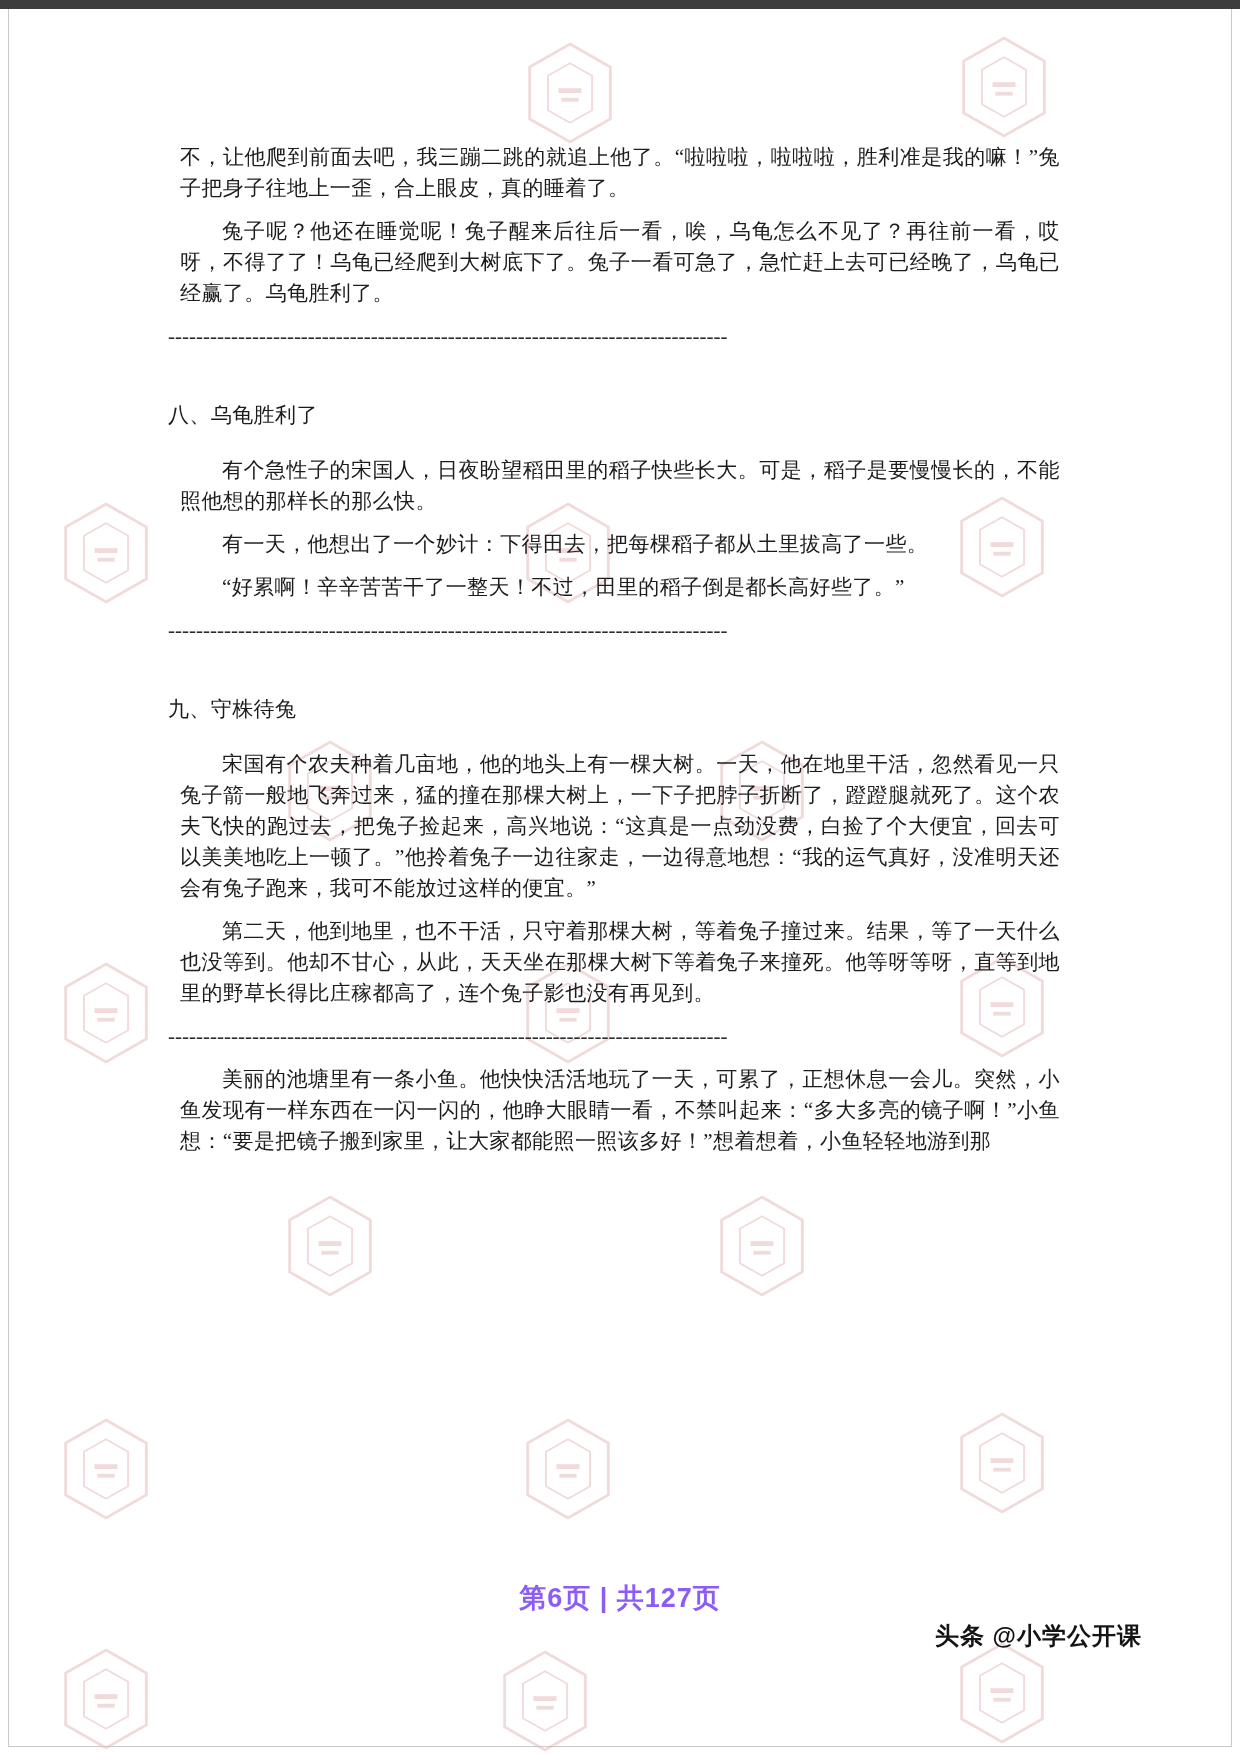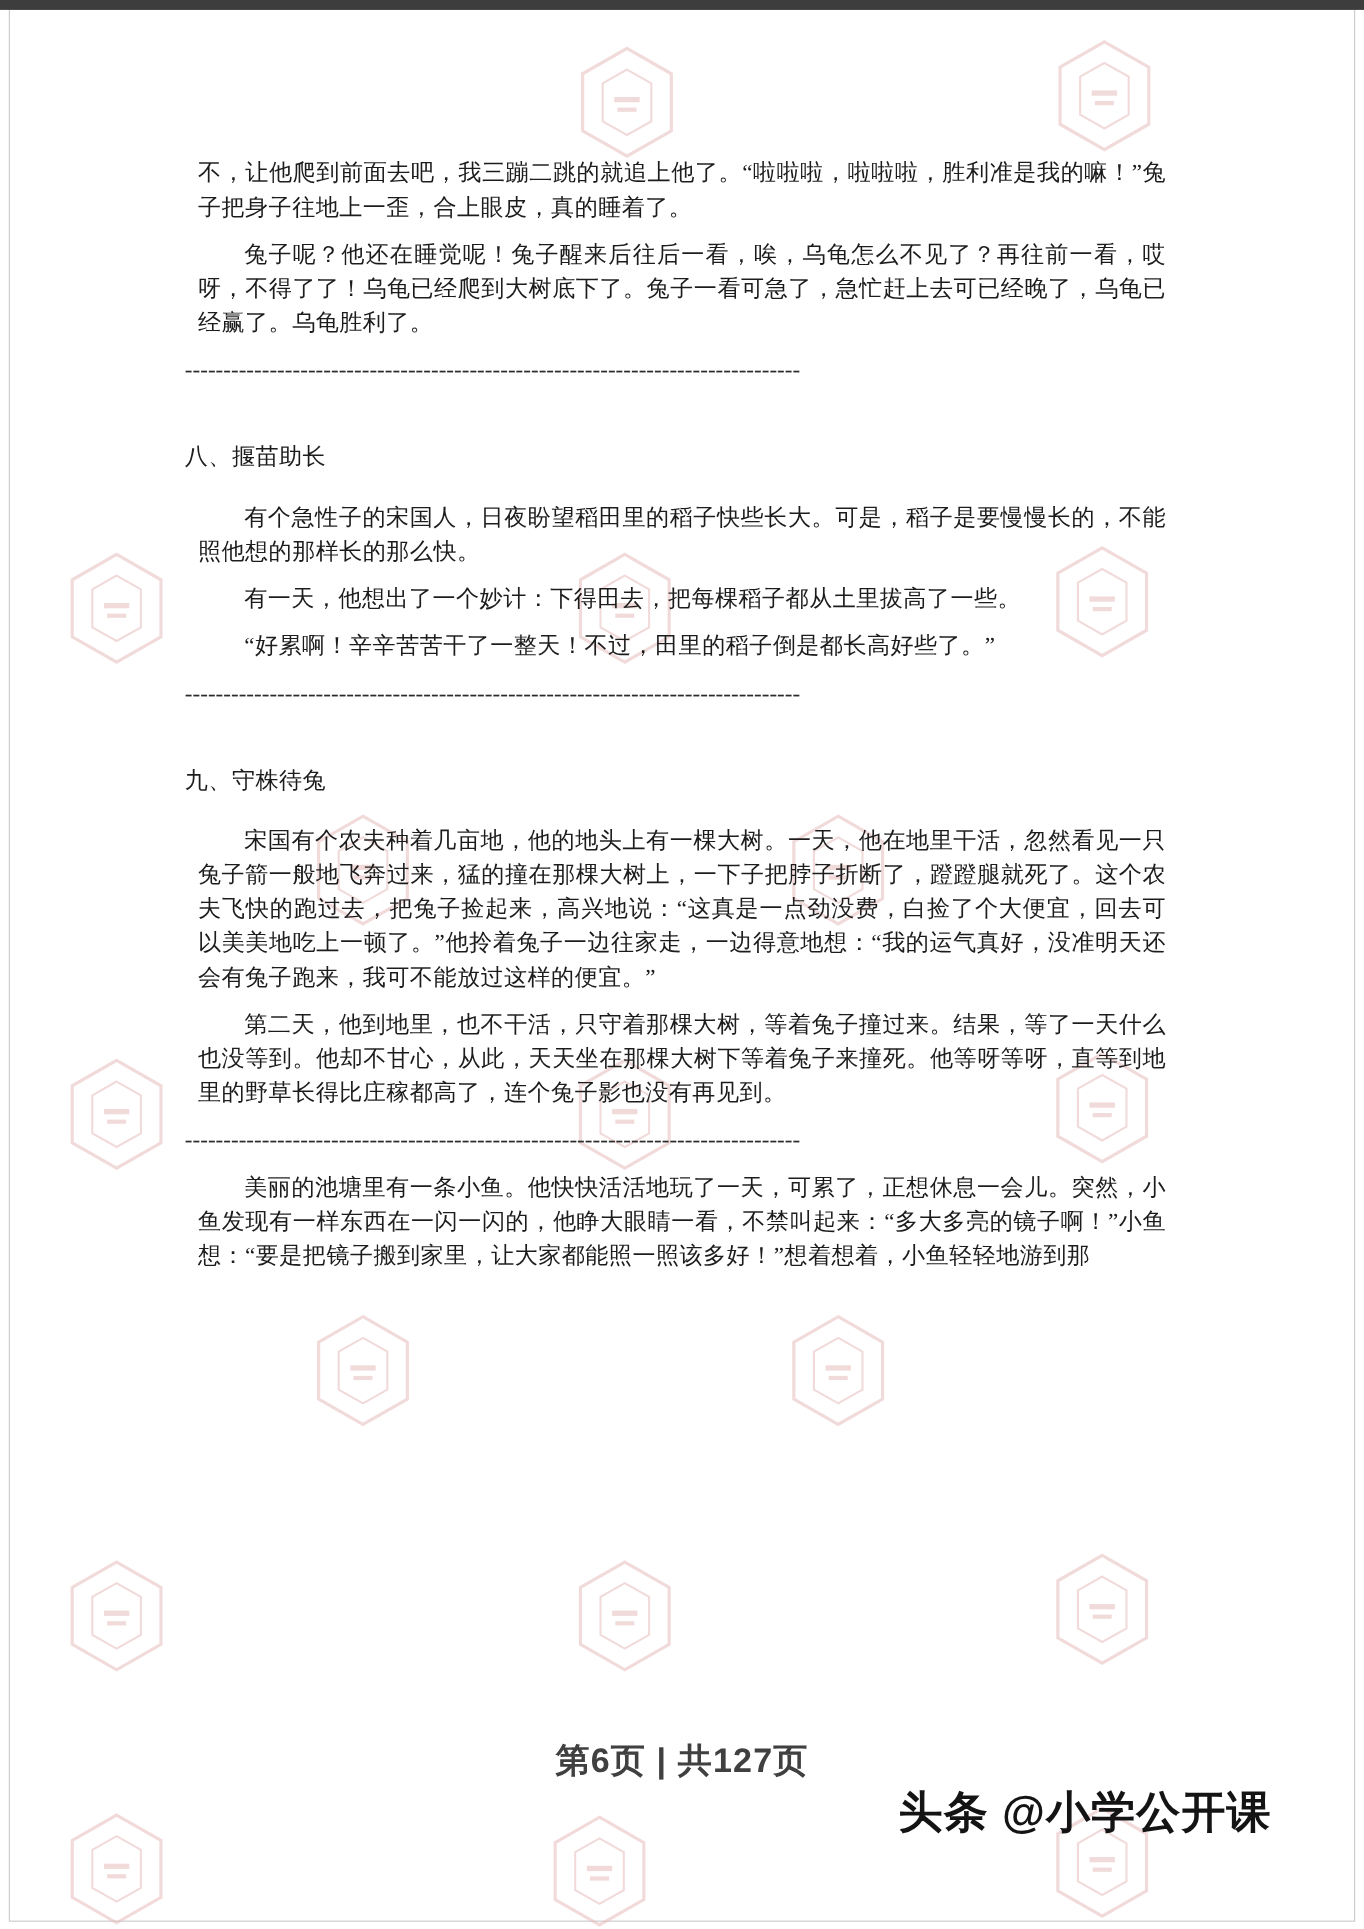--- a/index.html
+++ b/index.html
@@ -52,7 +52,7 @@
 
   <p class="divider">--------------------------------------------------------------------------------</p>
 
-  <h2 class="section-title">八、揠苗助长</h2>
+  <h2 class="section-title">八、乌龟胜利了</h2>
   <p class="para">有个急性子的宋国人，日夜盼望稻田里的稻子快些长大。可是，稻子是要慢慢长的，不能照他想的那样长的那么快。</p>
   <p class="para">有一天，他想出了一个妙计：下得田去，把每棵稻子都从土里拔高了一些。</p>
   <p class="para">“好累啊！辛辛苦苦干了一整天！不过，田里的稻子倒是都长高好些了。”</p>

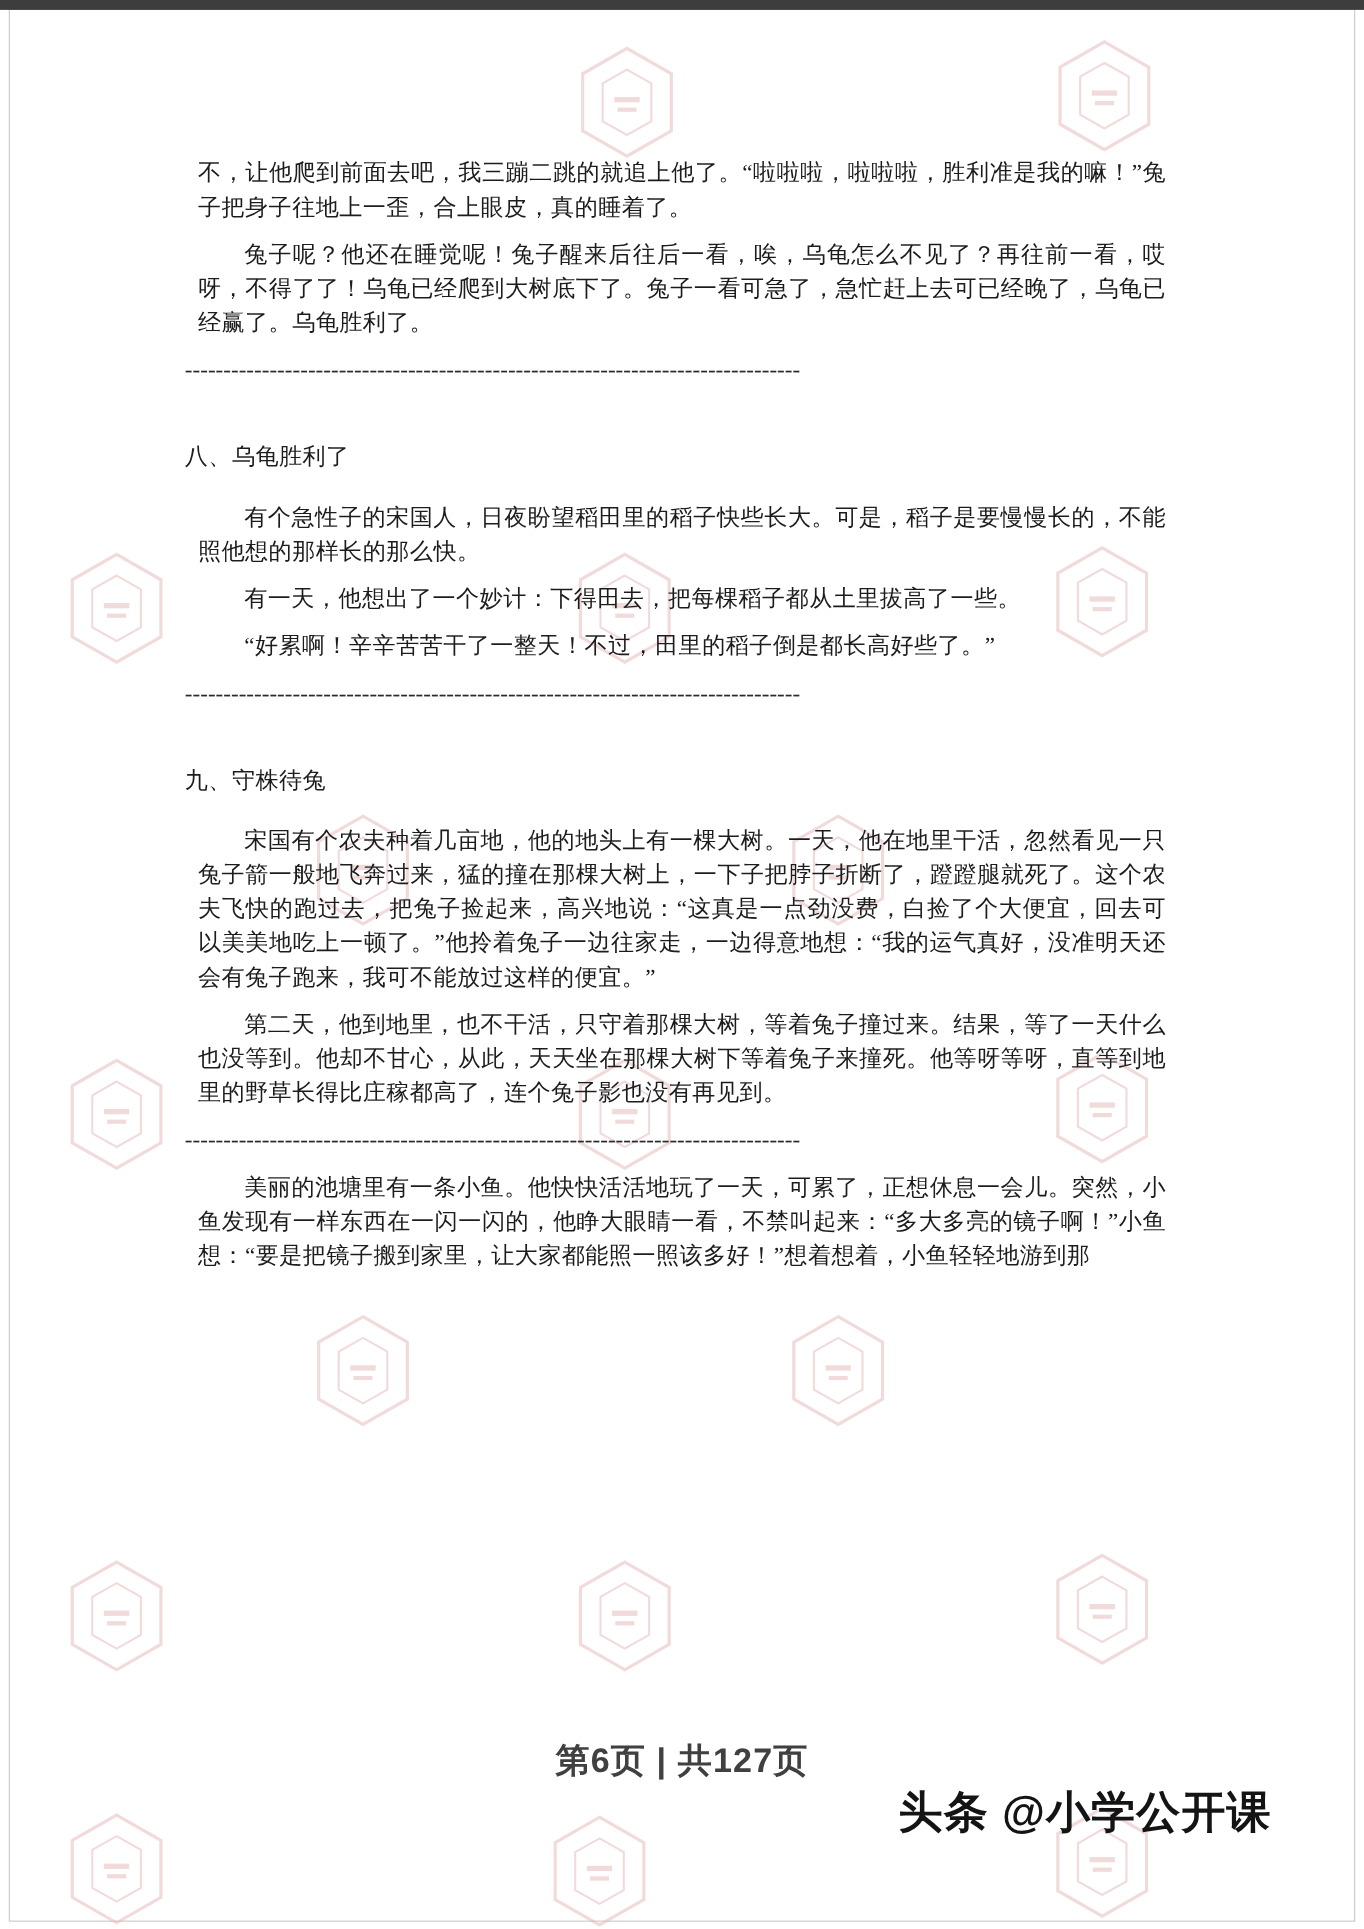--- a/index.html
+++ b/index.html
@@ -32,7 +32,7 @@
   .footer-page{
     position:absolute;top:1580px;left:0;width:100%;text-align:center;z-index:2;
     font-family:"Liberation Sans","DejaVu Sans",sans-serif;
-    font-size:31px;font-weight:bold;color:#404040;letter-spacing:1px;
+    font-size:27px;font-weight:bold;color:#8b5cf6;letter-spacing:1px;
   }
   .brand{
     position:absolute;top:1620px;right:84px;z-index:2;

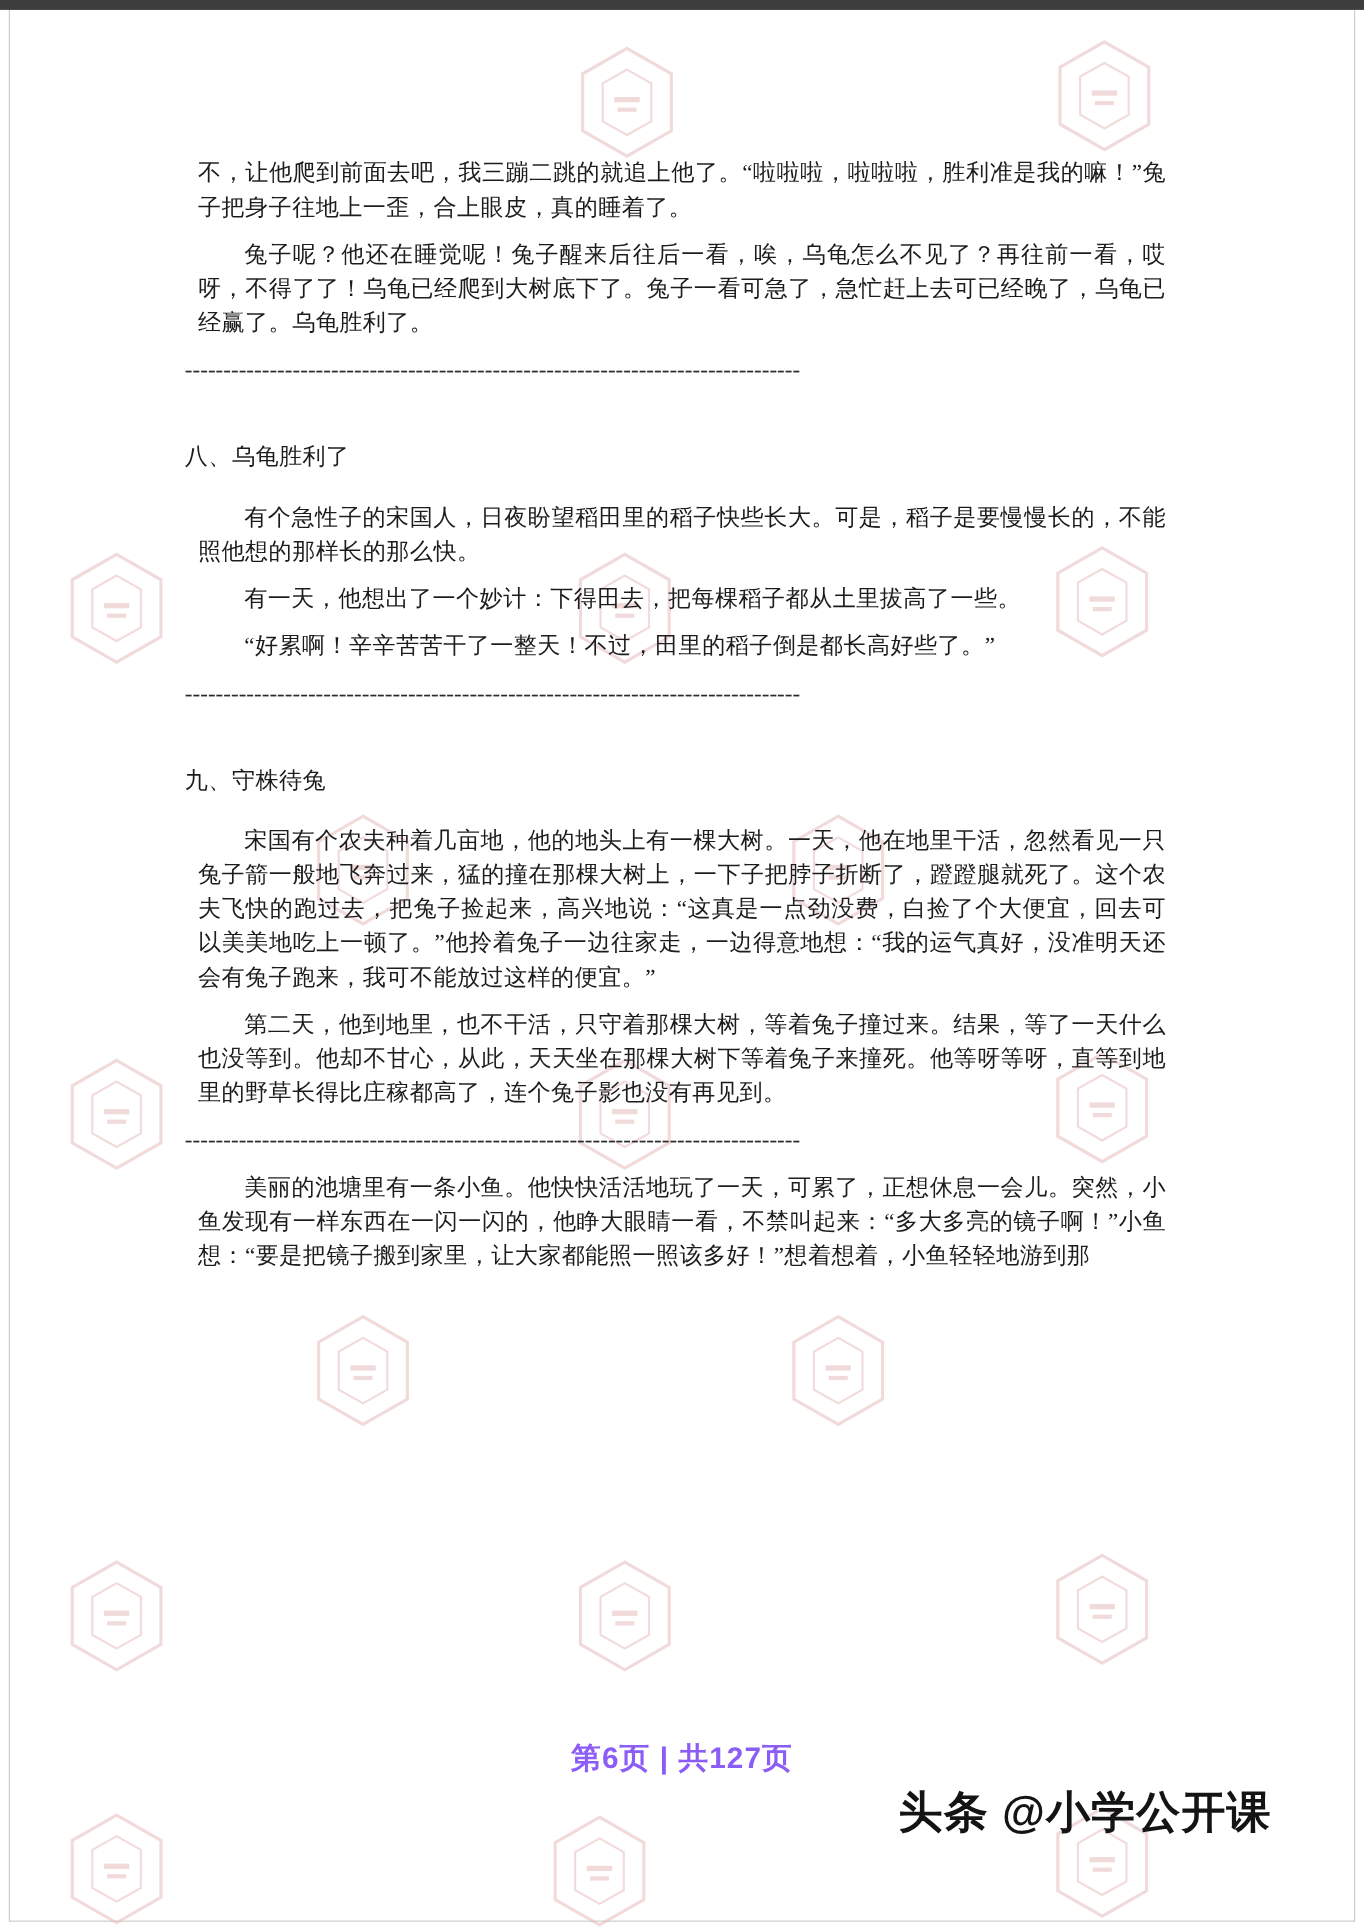--- a/index.html
+++ b/index.html
@@ -35,9 +35,9 @@
     font-size:27px;font-weight:bold;color:#8b5cf6;letter-spacing:1px;
   }
   .brand{
-    position:absolute;top:1620px;right:84px;z-index:2;
+    position:absolute;top:1620px;right:98px;z-index:2;
     font-family:"Liberation Sans","DejaVu Sans",sans-serif;
-    font-size:40px;font-weight:bold;color:#141414;letter-spacing:1px;margin-left:20px;
+    font-size:24px;font-weight:bold;color:#141414;letter-spacing:1px;margin-left:20px;
   }
 </style>
 </head>

